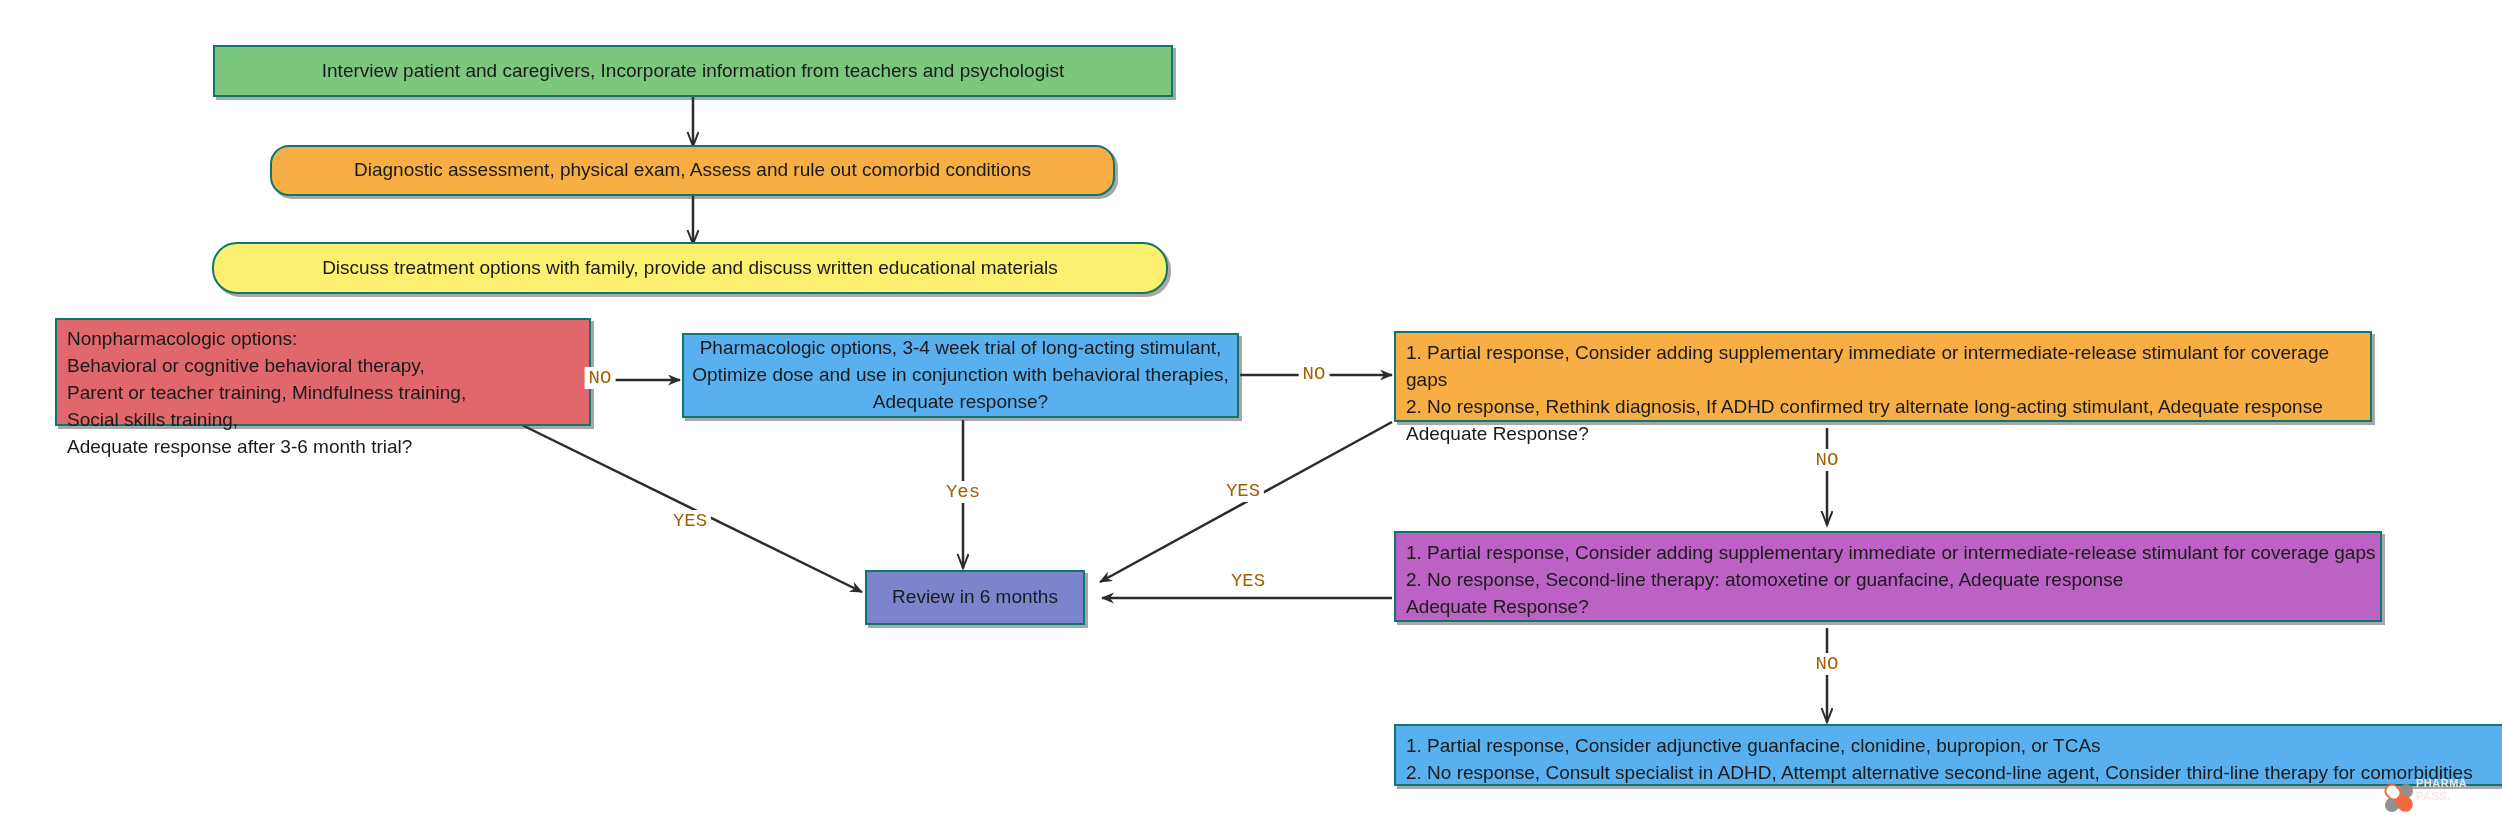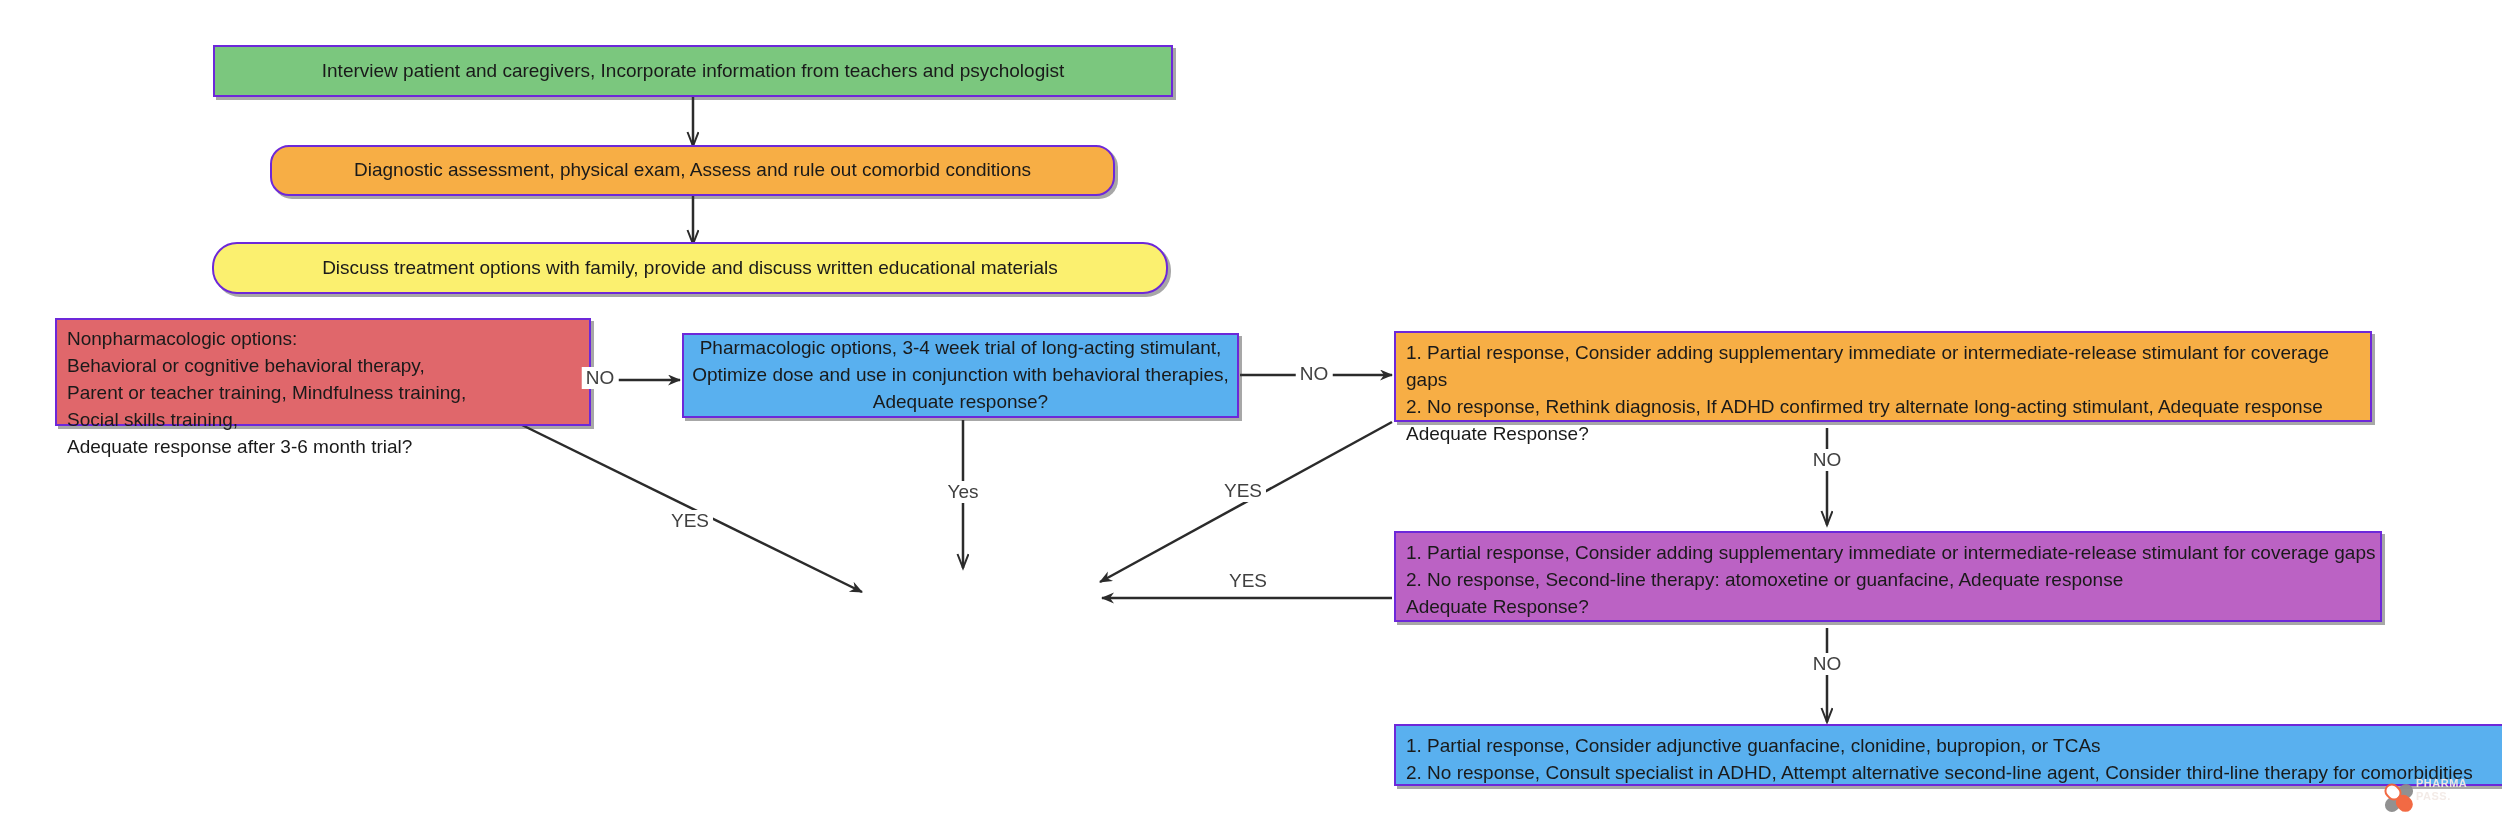--- a/index.html
+++ b/index.html
@@ -28,7 +28,7 @@
   .node {
     position: absolute;
     box-sizing: border-box;
-    border: 2px solid #6d28d9;
+    border: 2px solid #0f766e;
     box-shadow: 3px 3px 0 rgba(60,60,60,0.45);
     display: flex;
     align-items: center;

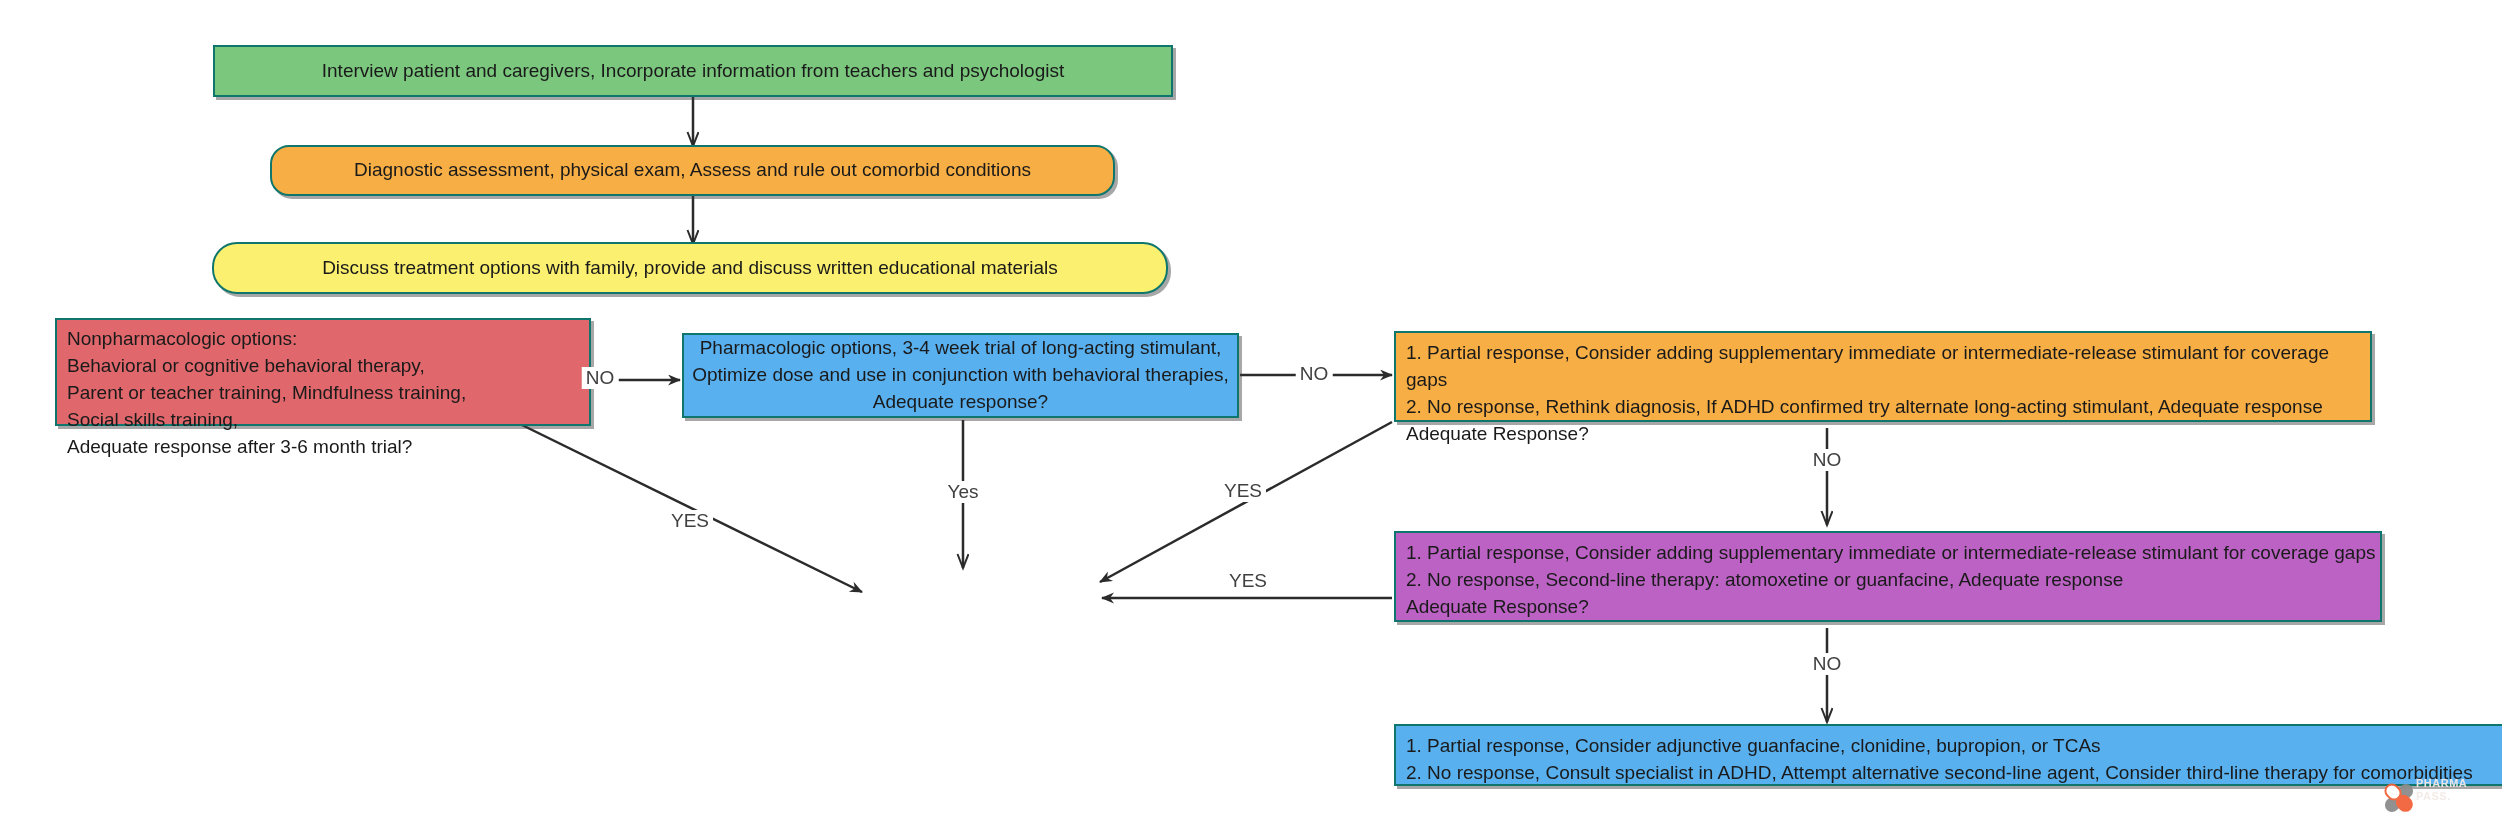--- a/index.html
+++ b/index.html
@@ -49,11 +49,12 @@
   .edge-label {
     position: absolute;
     font-size: 19px;
-    color: #404040;
+    color: #a16207;
     background: #ffffff;
     padding: 0 4px;
     white-space: nowrap;
     transform: translate(-50%, -50%);
+    font-family: Liberation Mono, monospace;
   }
   #watermark {
     position: absolute;

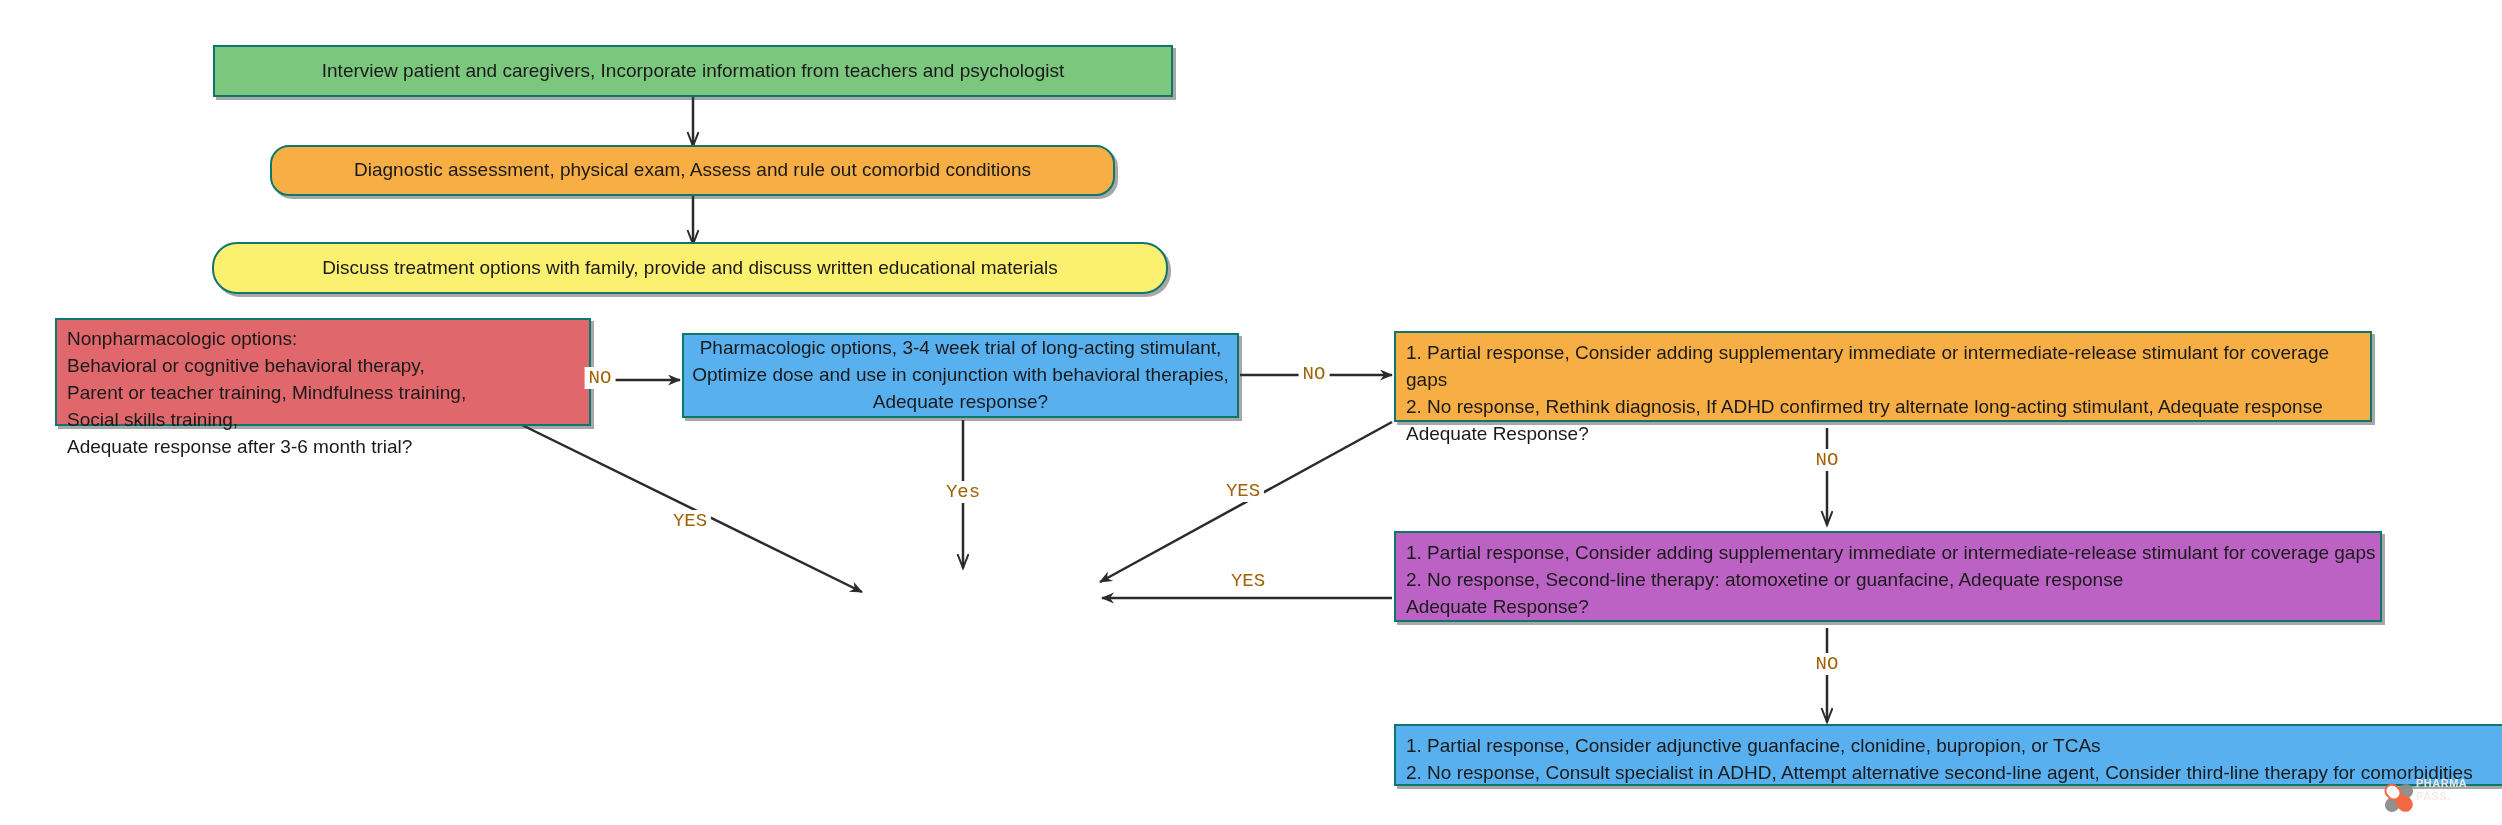--- a/index.html
+++ b/index.html
@@ -154,6 +154,9 @@
 2. No response, Consult specialist in ADHD, Attempt alternative second-line agent, Consider third-line therapy for comorbidities</span>
   </div>
 
+  <div class="node center" style="left:865px; top:570px; width:220px; height:55px; background:#7C85CB;">
+    <span>Review in 6 months</span>
+  </div>
 
   <div class="edge-label" style="left:600px; top:378px;">NO</div>
 

